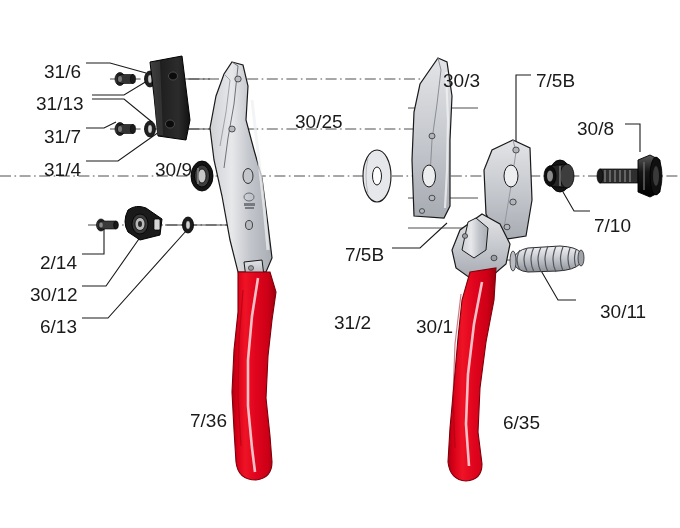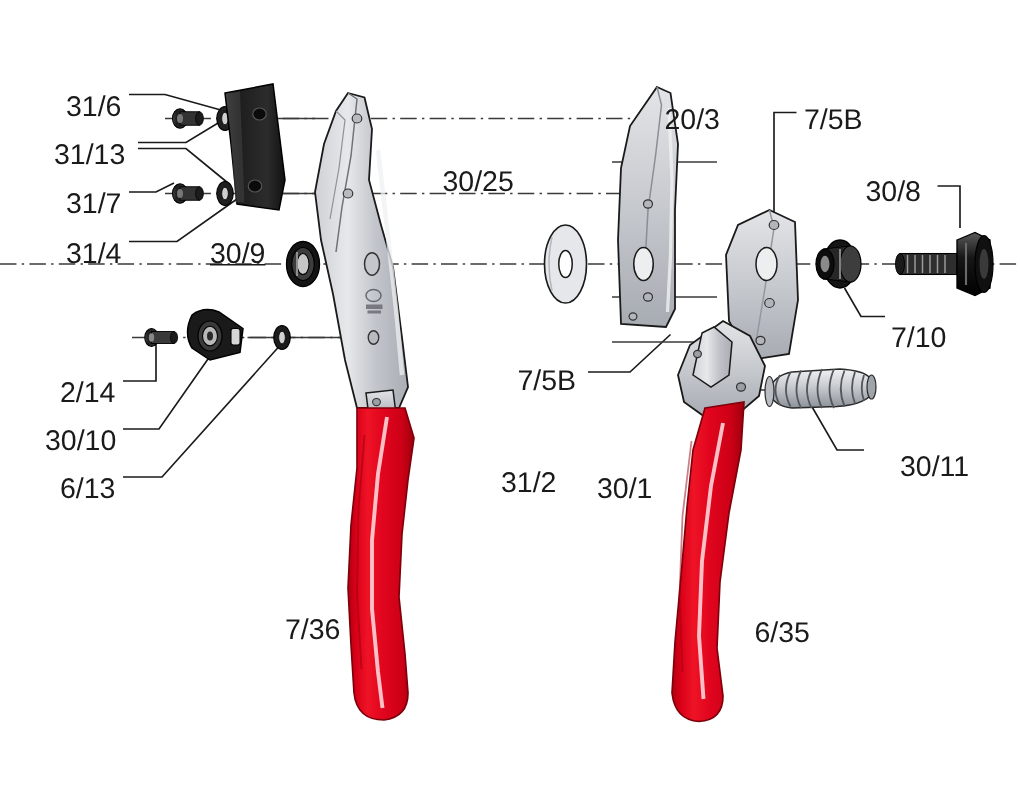--- a/index.html
+++ b/index.html
@@ -306,7 +306,7 @@
   <div class="lbl" style="left:190px;top:411px;">7/36</div>
   <div class="lbl" style="left:298px;top:313px;margin-left:36px;">31/2</div>
   <div class="lbl" style="left:295px;top:112px;">30/25</div>
-  <div class="lbl" style="left:443px;top:71px;">20/3</div>
+  <div class="lbl" style="left:443px;top:71px;">30/3</div>
   <div class="lbl" style="left:536px;top:71px;">7/5B</div>
   <div class="lbl" style="left:577px;top:119px;">30/8</div>
   <div class="lbl" style="left:594px;top:216px;">7/10</div>

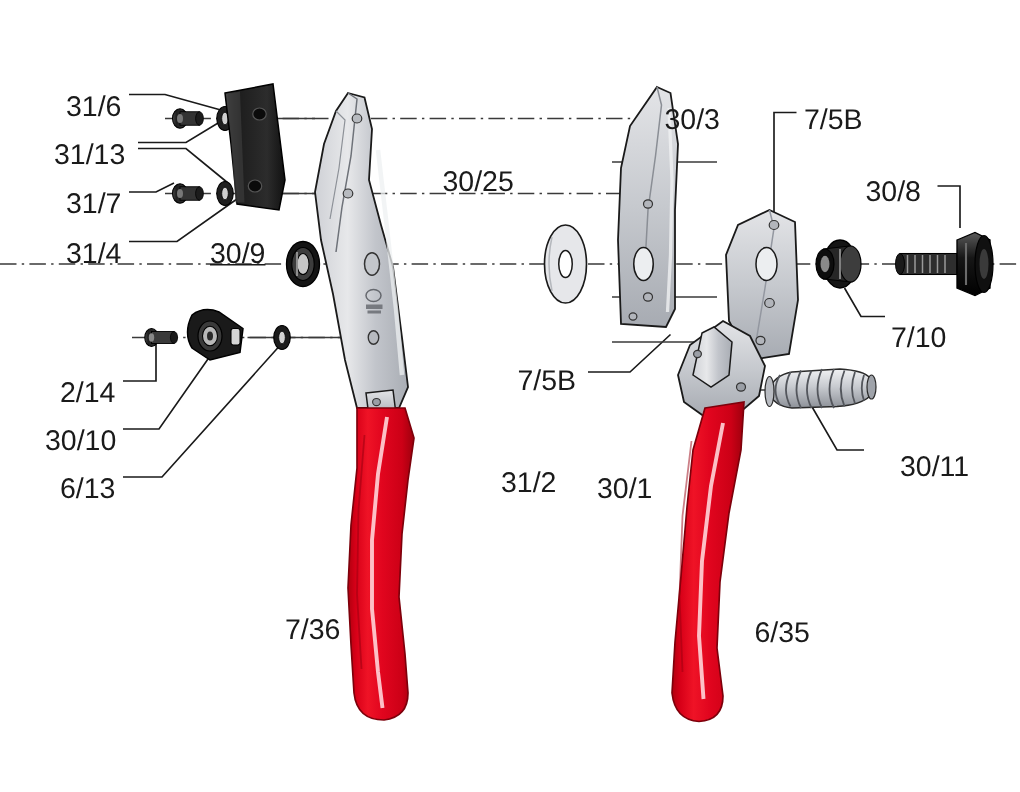--- a/index.html
+++ b/index.html
@@ -299,7 +299,7 @@
   <div class="lbl" style="left:36px;top:94px;text-align:center;">31/13</div>
   <div class="lbl" style="left:44px;top:127px;text-align:center;">31/7</div>
   <div class="lbl" style="left:44px;top:160px;">31/4</div>
-  <div class="lbl" style="left:140px;top:160px;text-decoration:underline;">30/9</div>
+  <div class="lbl" style="left:155px;top:160px;">30/9</div>
   <div class="lbl" style="left:40px;top:253px;">2/14</div>
   <div class="lbl" style="left:30px;top:285px;">30/10</div>
   <div class="lbl" style="left:40px;top:317px;">6/13</div>

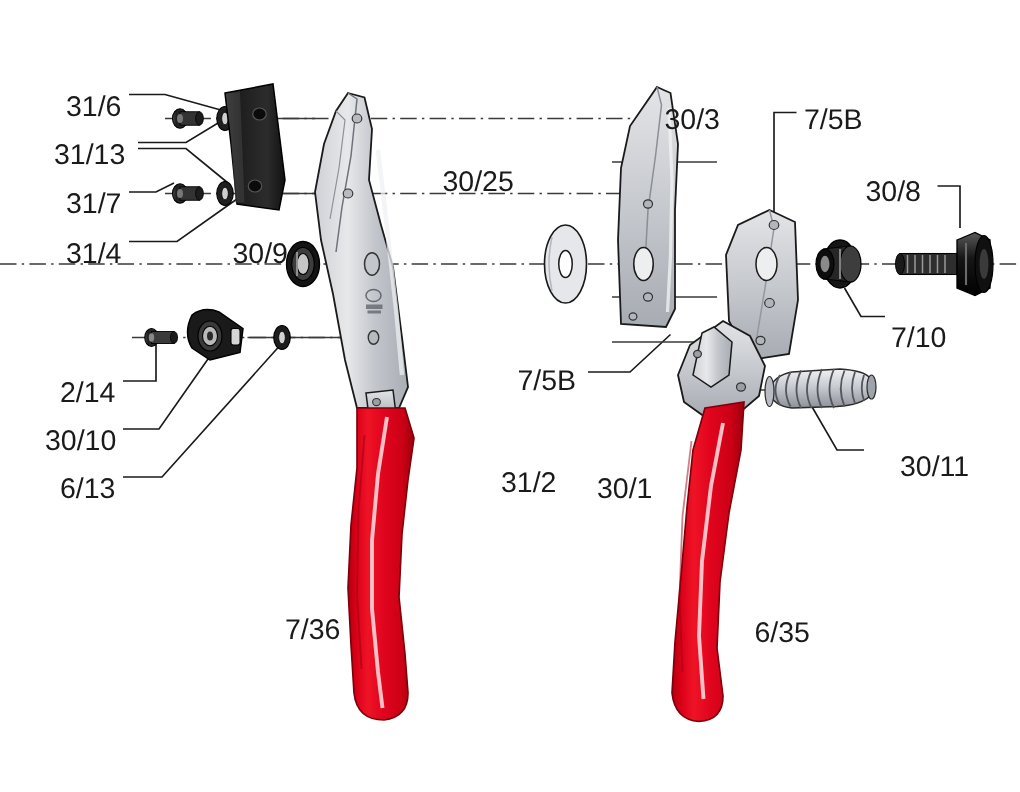--- a/index.html
+++ b/index.html
@@ -301,7 +301,7 @@
   <div class="lbl" style="left:44px;top:160px;">31/4</div>
   <div class="lbl" style="left:155px;top:160px;">30/9</div>
   <div class="lbl" style="left:40px;top:253px;">2/14</div>
-  <div class="lbl" style="left:30px;top:285px;">30/10</div>
+  <div class="lbl" style="left:30px;top:285px;">30/12</div>
   <div class="lbl" style="left:40px;top:317px;">6/13</div>
   <div class="lbl" style="left:190px;top:411px;">7/36</div>
   <div class="lbl" style="left:298px;top:313px;margin-left:36px;">31/2</div>

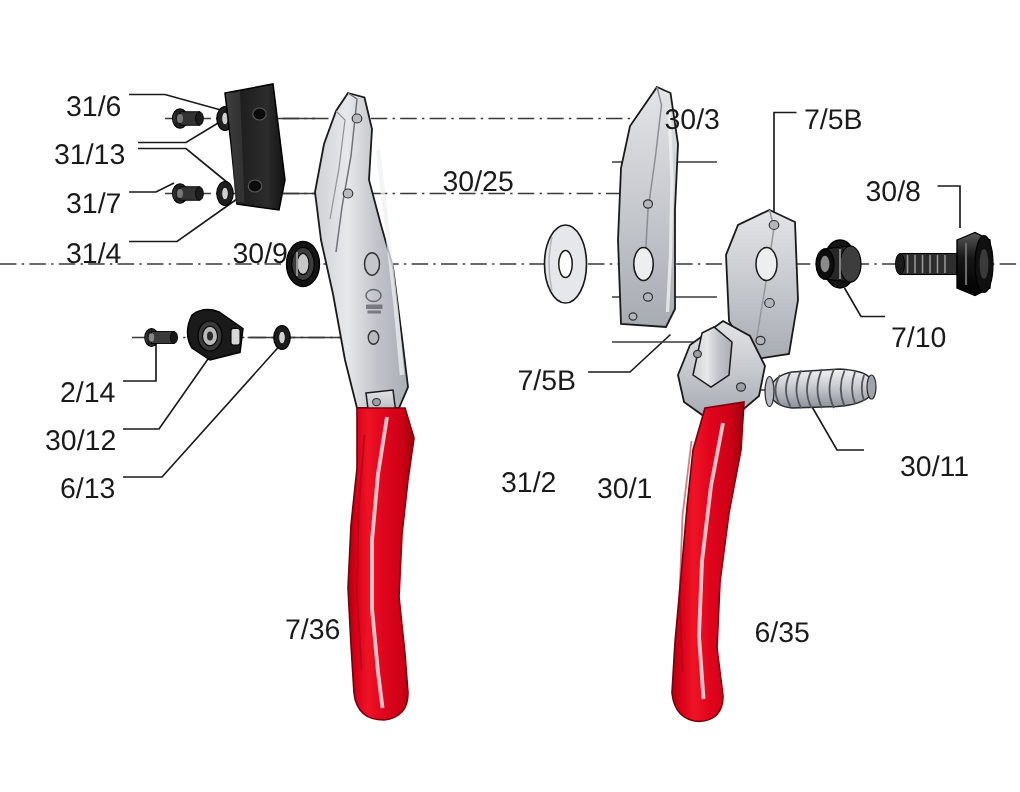--- a/index.html
+++ b/index.html
@@ -312,7 +312,7 @@
   <div class="lbl" style="left:594px;top:216px;">7/10</div>
   <div class="lbl" style="left:345px;top:245px;">7/5B</div>
   <div class="lbl" style="left:580px;top:302px;margin-left:20px;">30/11</div>
-  <div class="lbl" style="left:398px;top:317px;">30/1</div>
+  <div class="lbl" style="left:416px;top:317px;">30/1</div>
   <div class="lbl" style="left:503px;top:413px;">6/35</div>
 
 </div>

